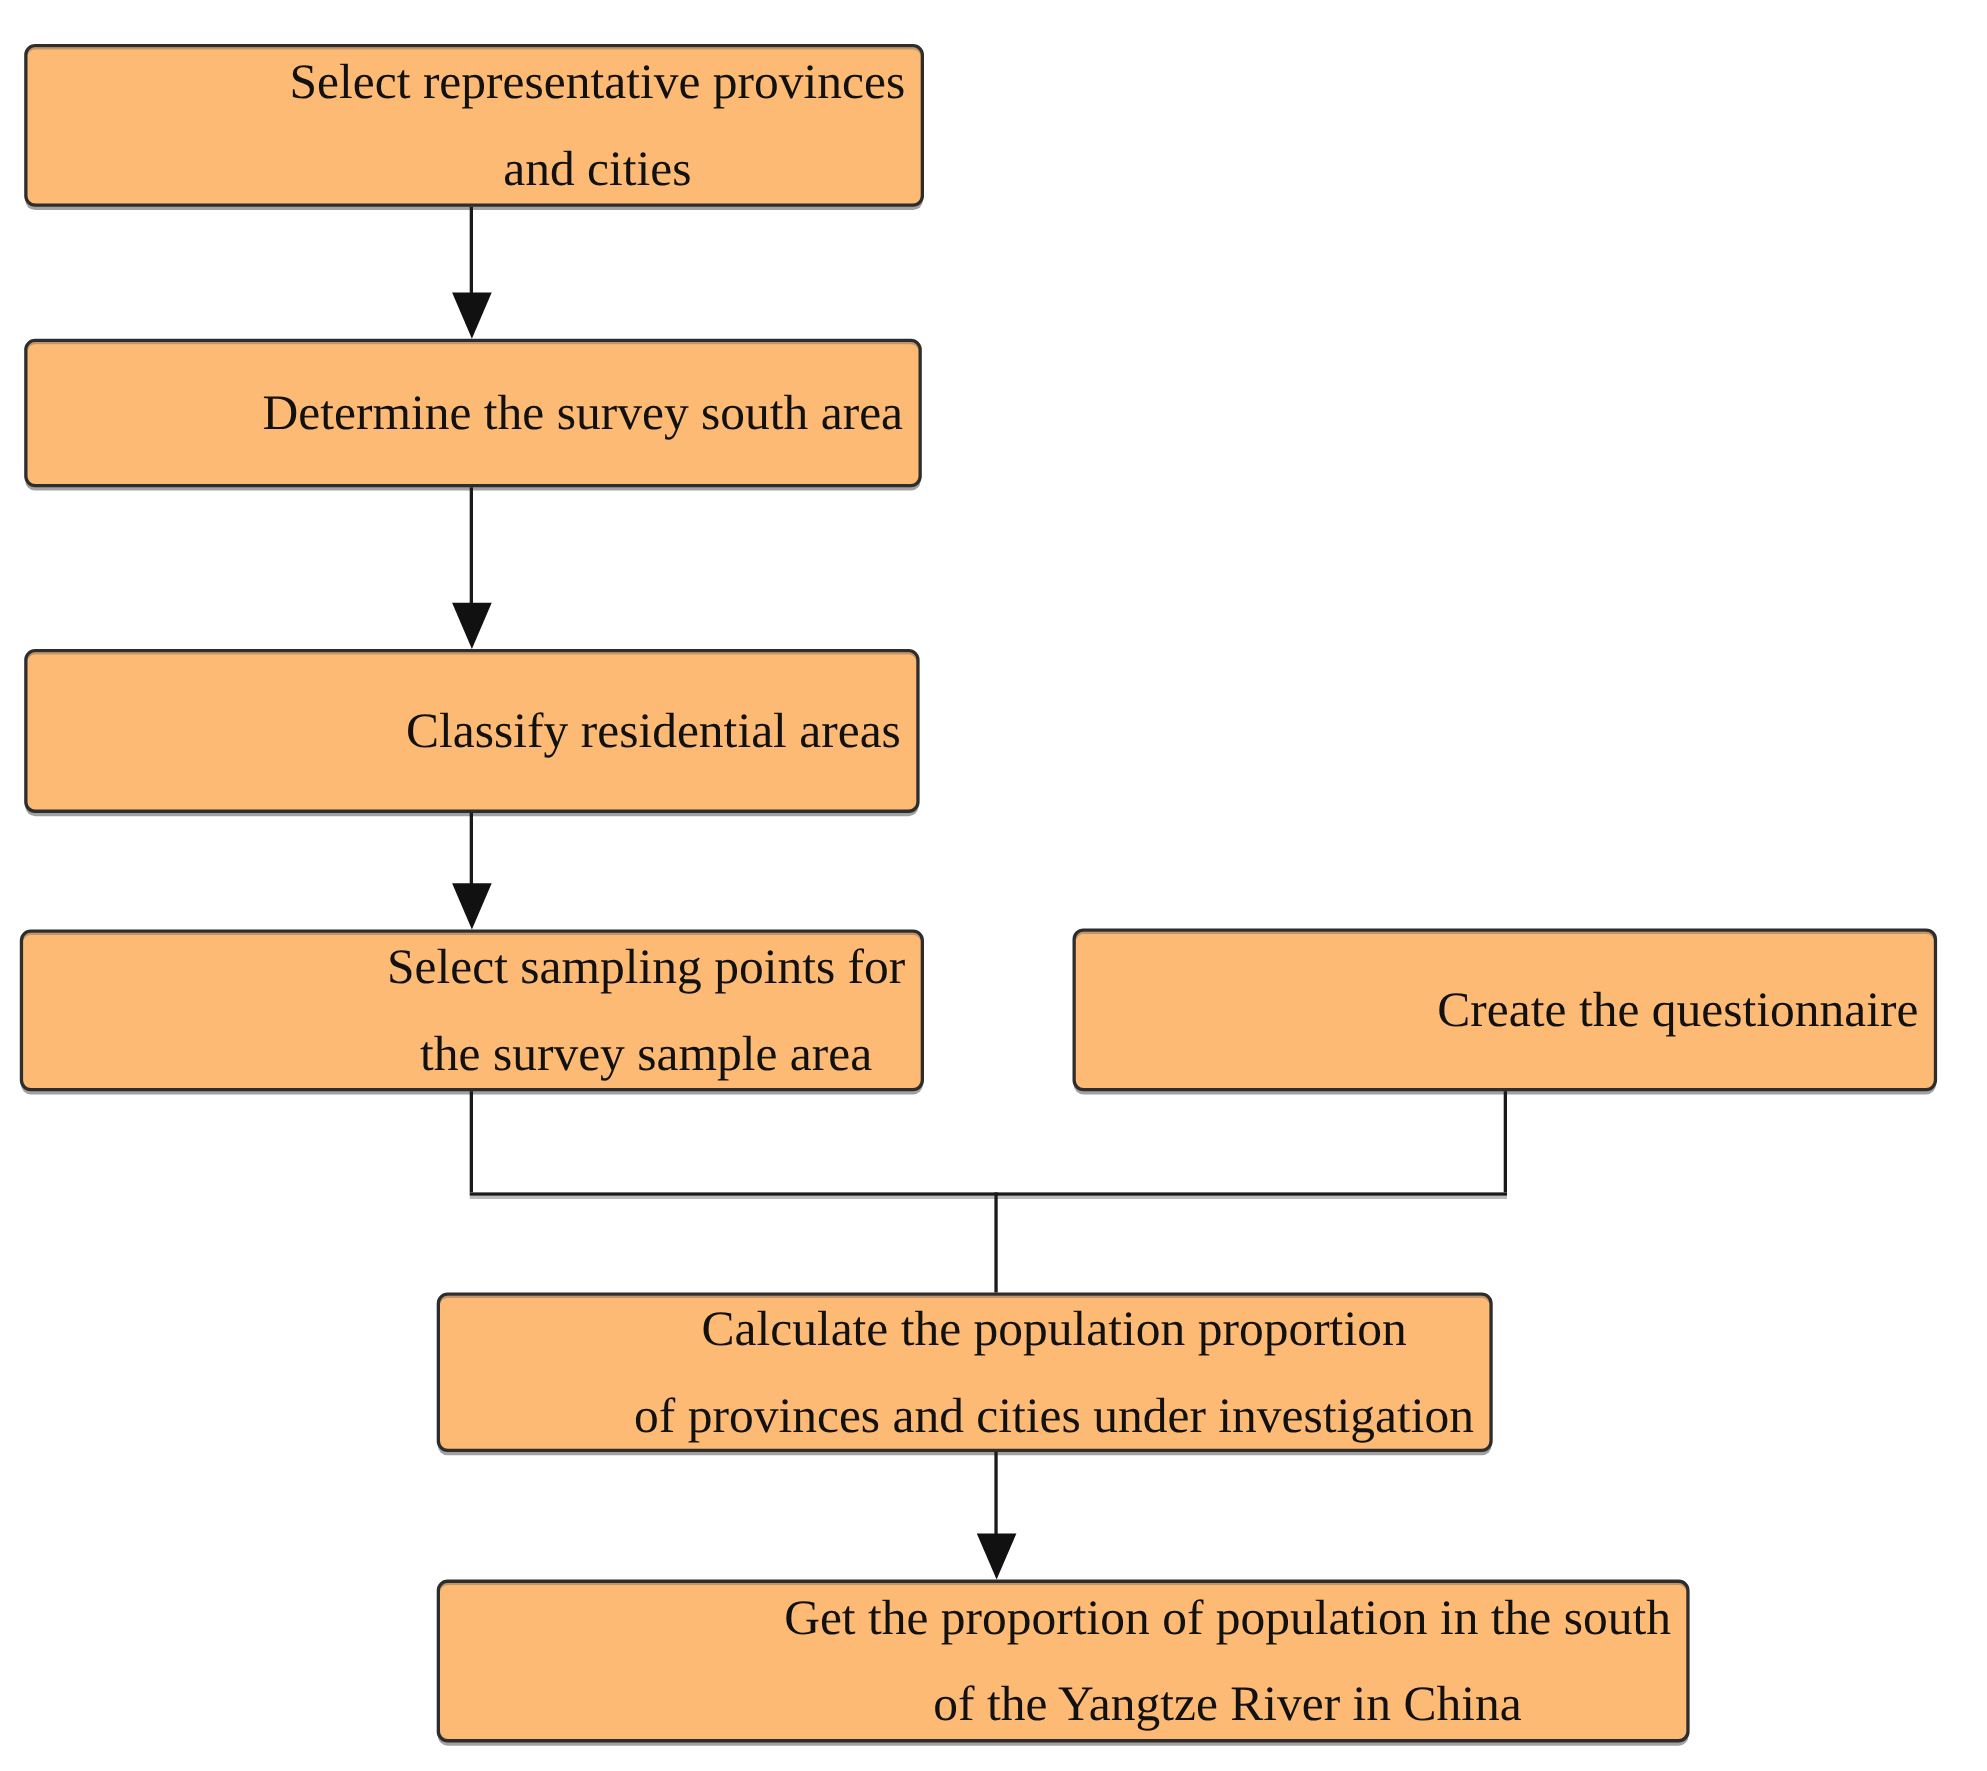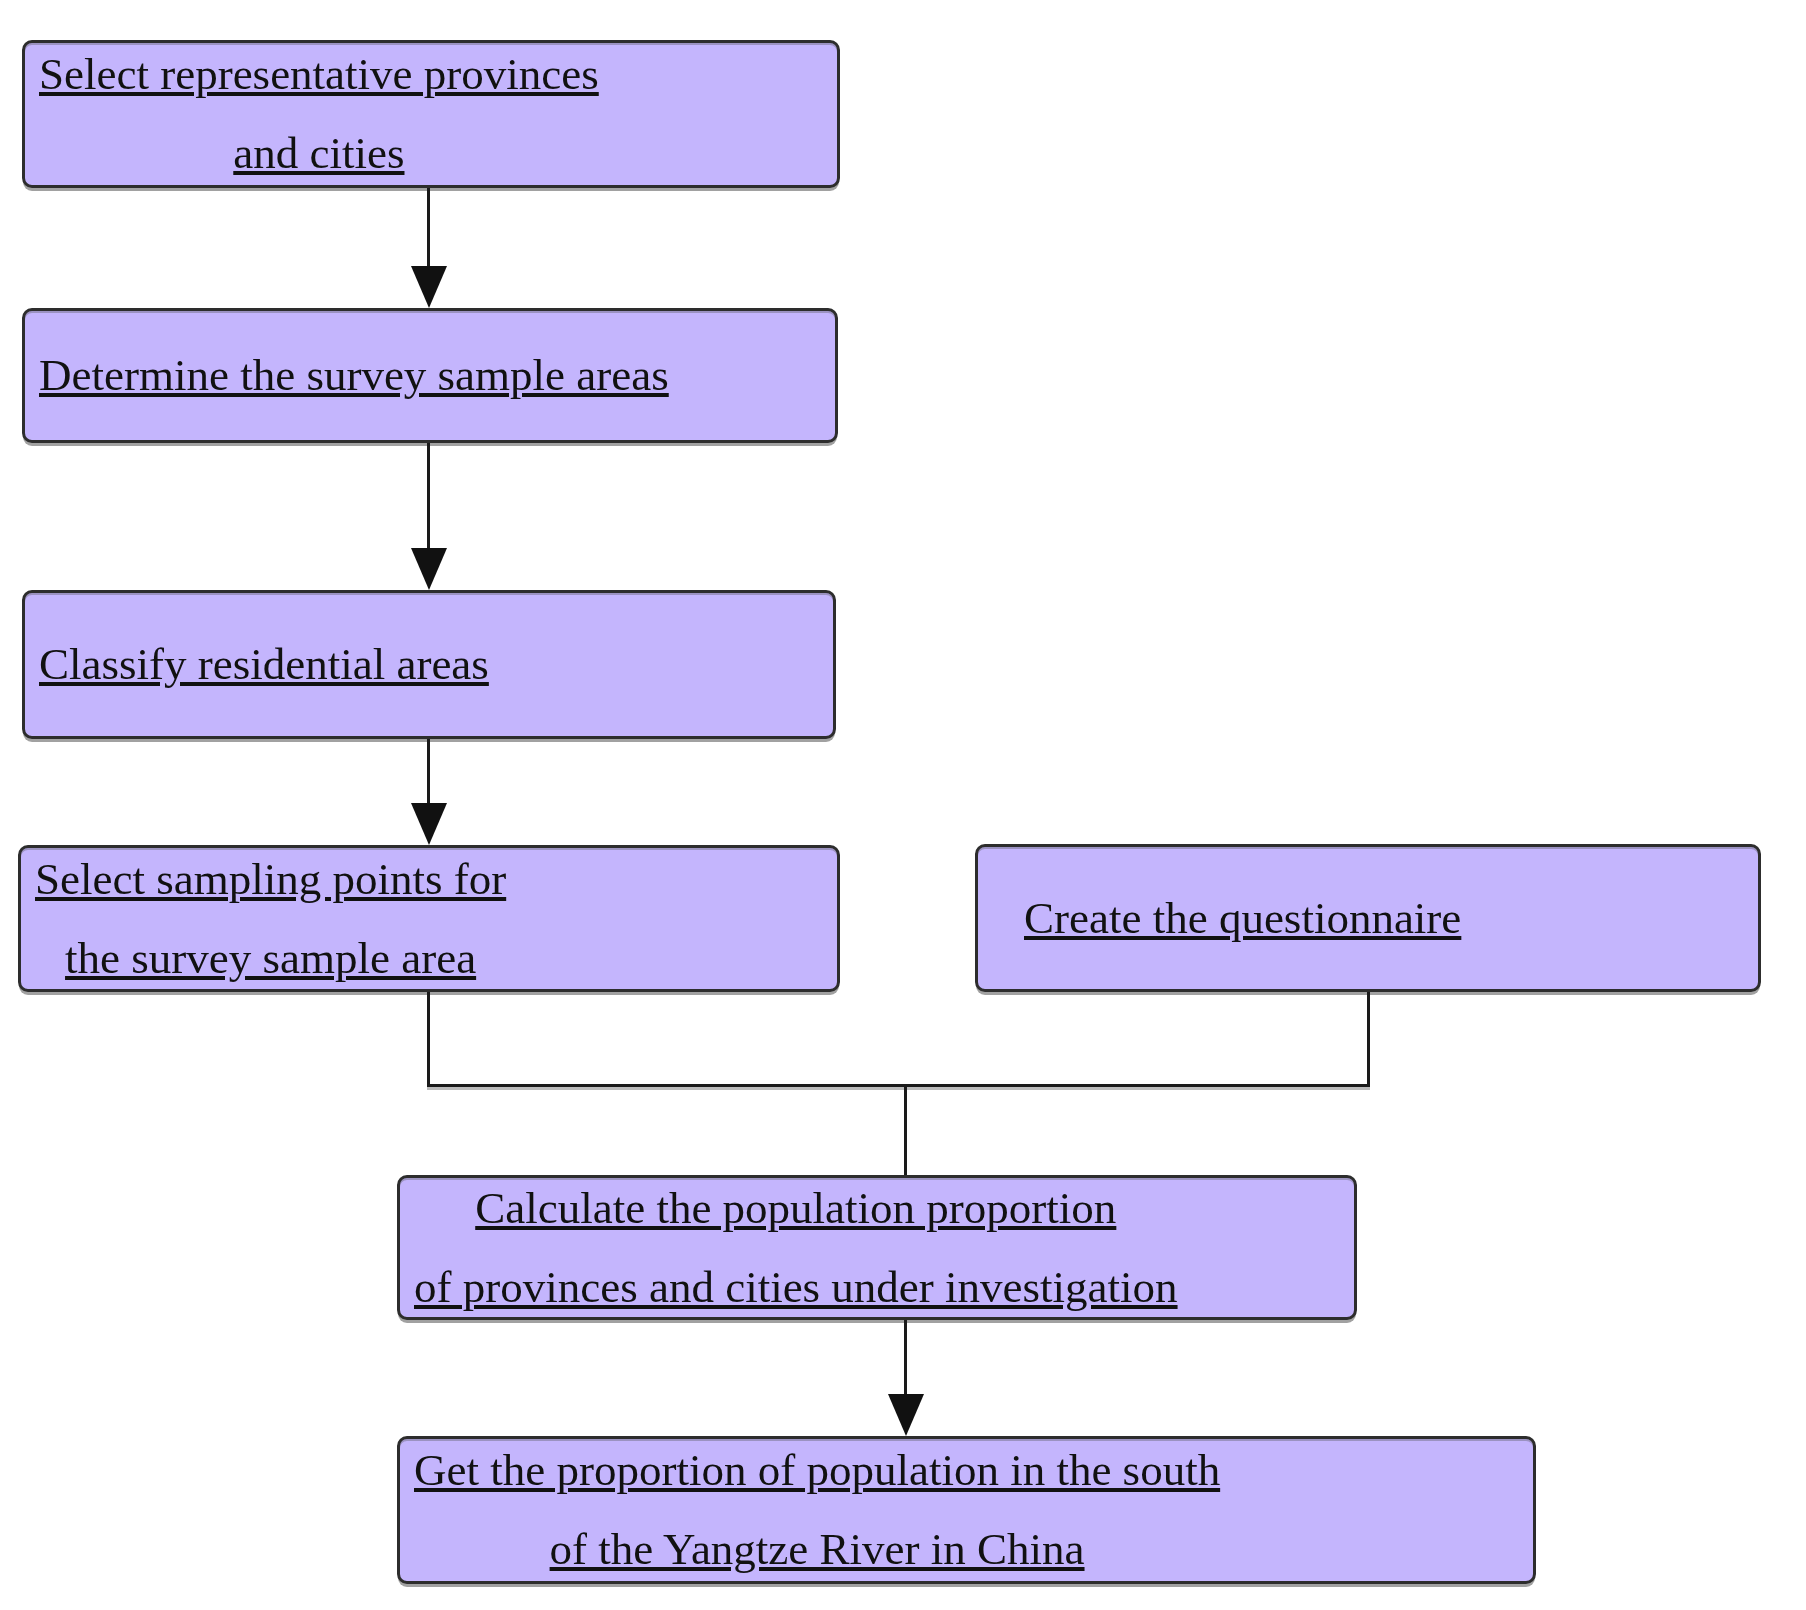--- a/index.html
+++ b/index.html
@@ -18,15 +18,14 @@
   .node {
     position: absolute;
     box-sizing: border-box;
-    background: #c4b5fd;
+    background: #fdba74;
     border: 3px solid #2d2d2d;
     border-radius: 10px;
     box-shadow: 0 4px 0 -1px rgba(110,110,110,0.65), inset 0 2px 0 rgba(80,80,80,0.35);
     display: flex;
     align-items: center;
-    justify-content: flex-start;
+    justify-content: flex-end;
     text-align: center;
-    text-decoration: underline;
   }
   .node-label {
     display: block;

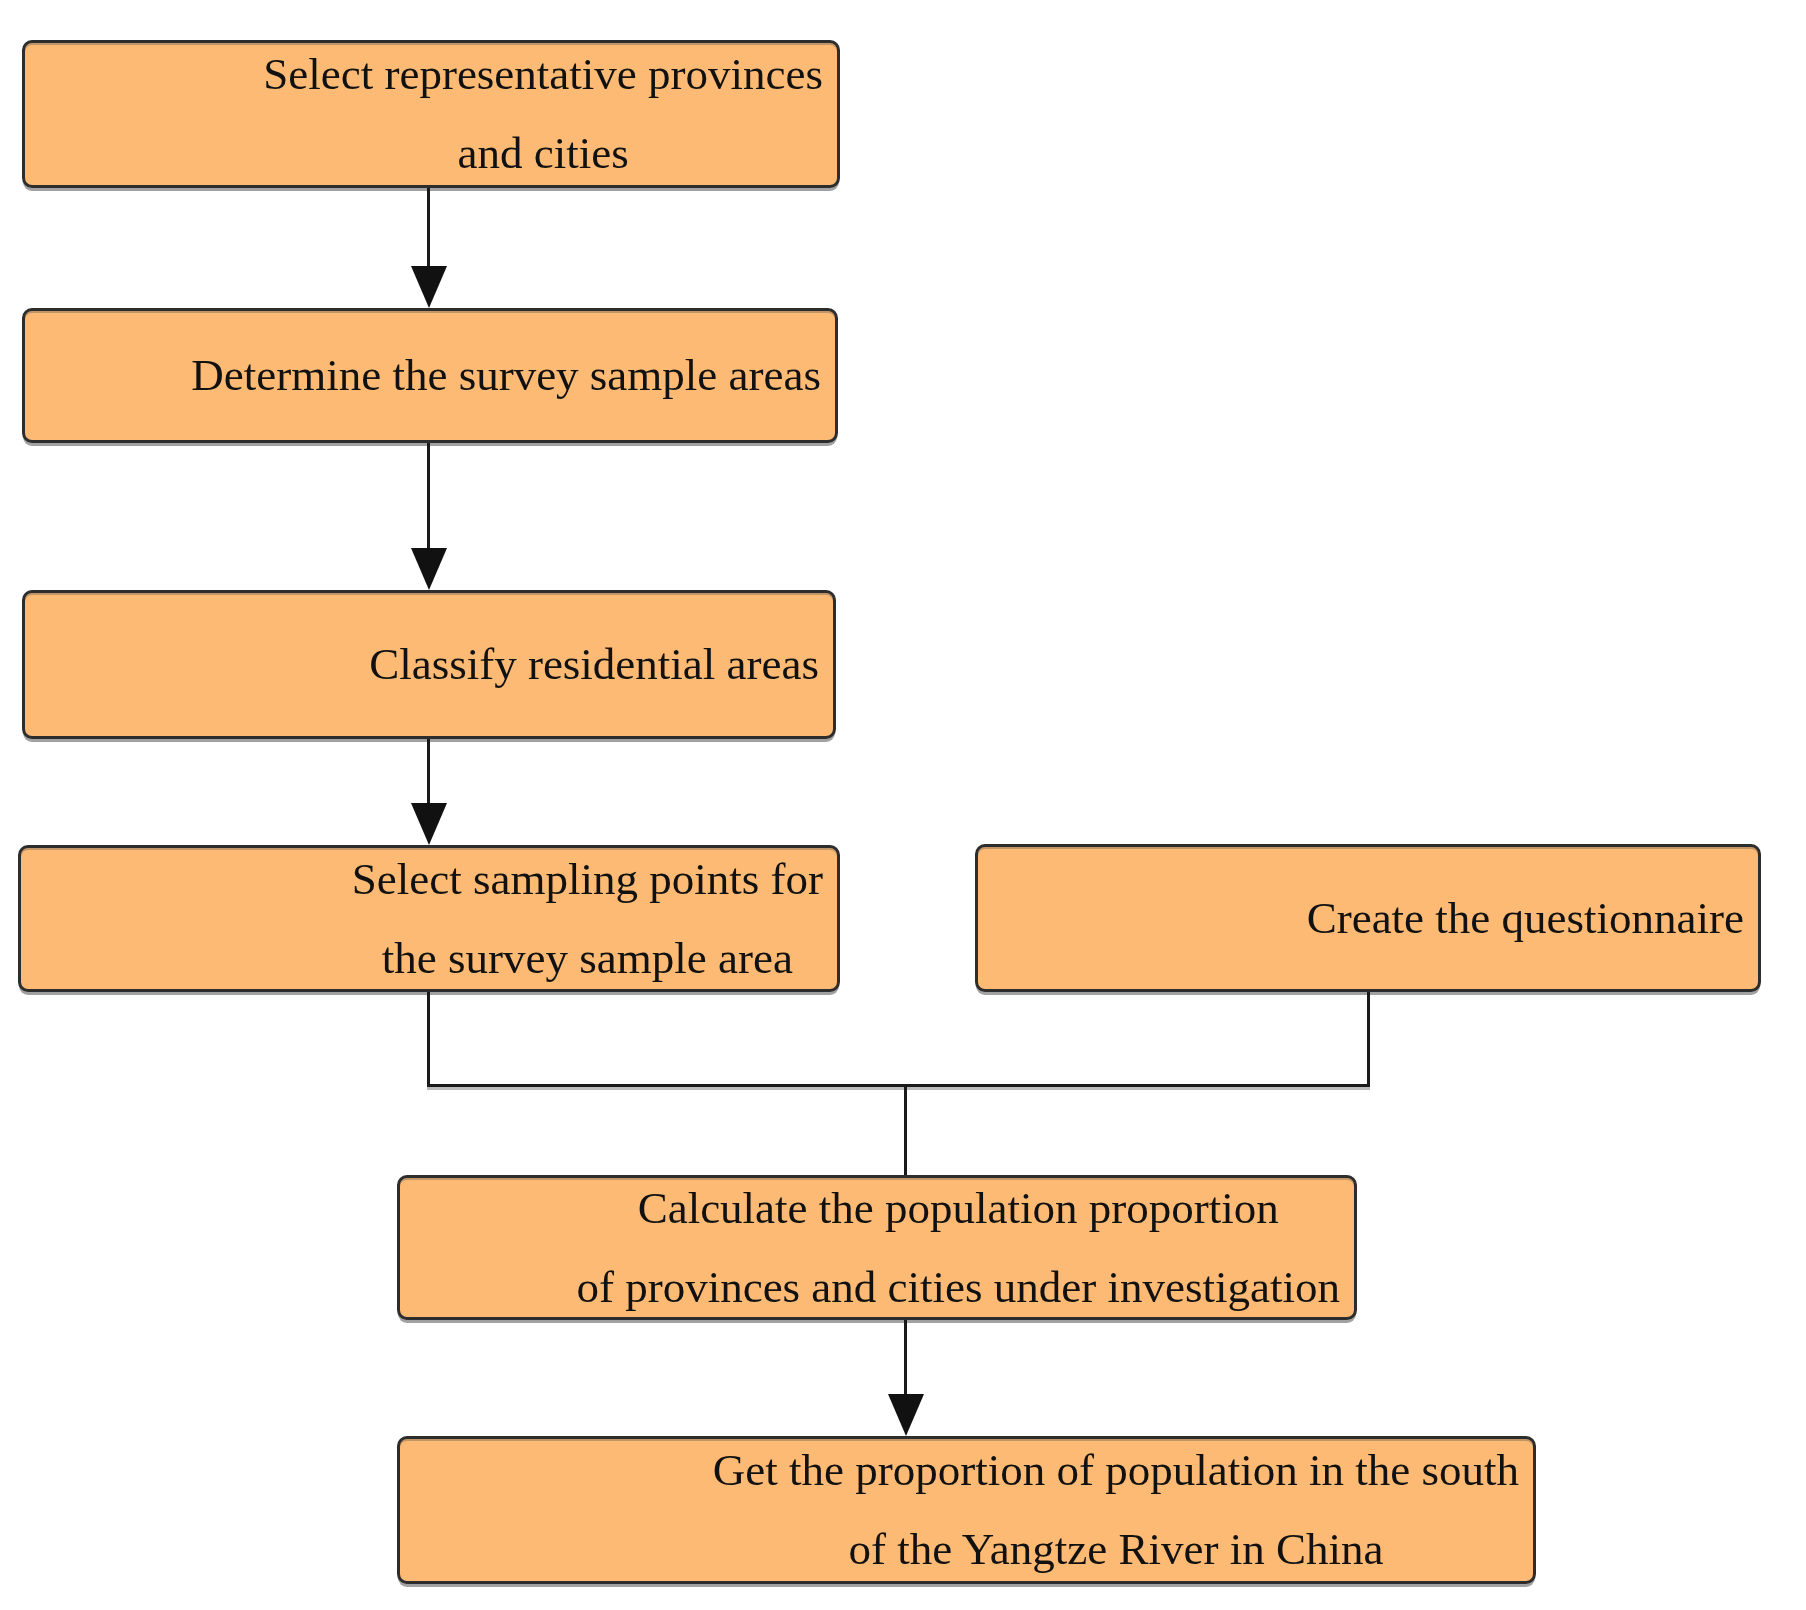--- a/index.html
+++ b/index.html
@@ -66,7 +66,7 @@
   </div>
 
   <div class="node" style="left:22px; top:308px; width:816px; height:135px;">
-    <span class="node-label">Determine the survey sample areas</span>
+    <span class="node-label">Determine the survey south area</span>
   </div>
 
   <div class="node" style="left:22px; top:590px; width:814px; height:149px;">

